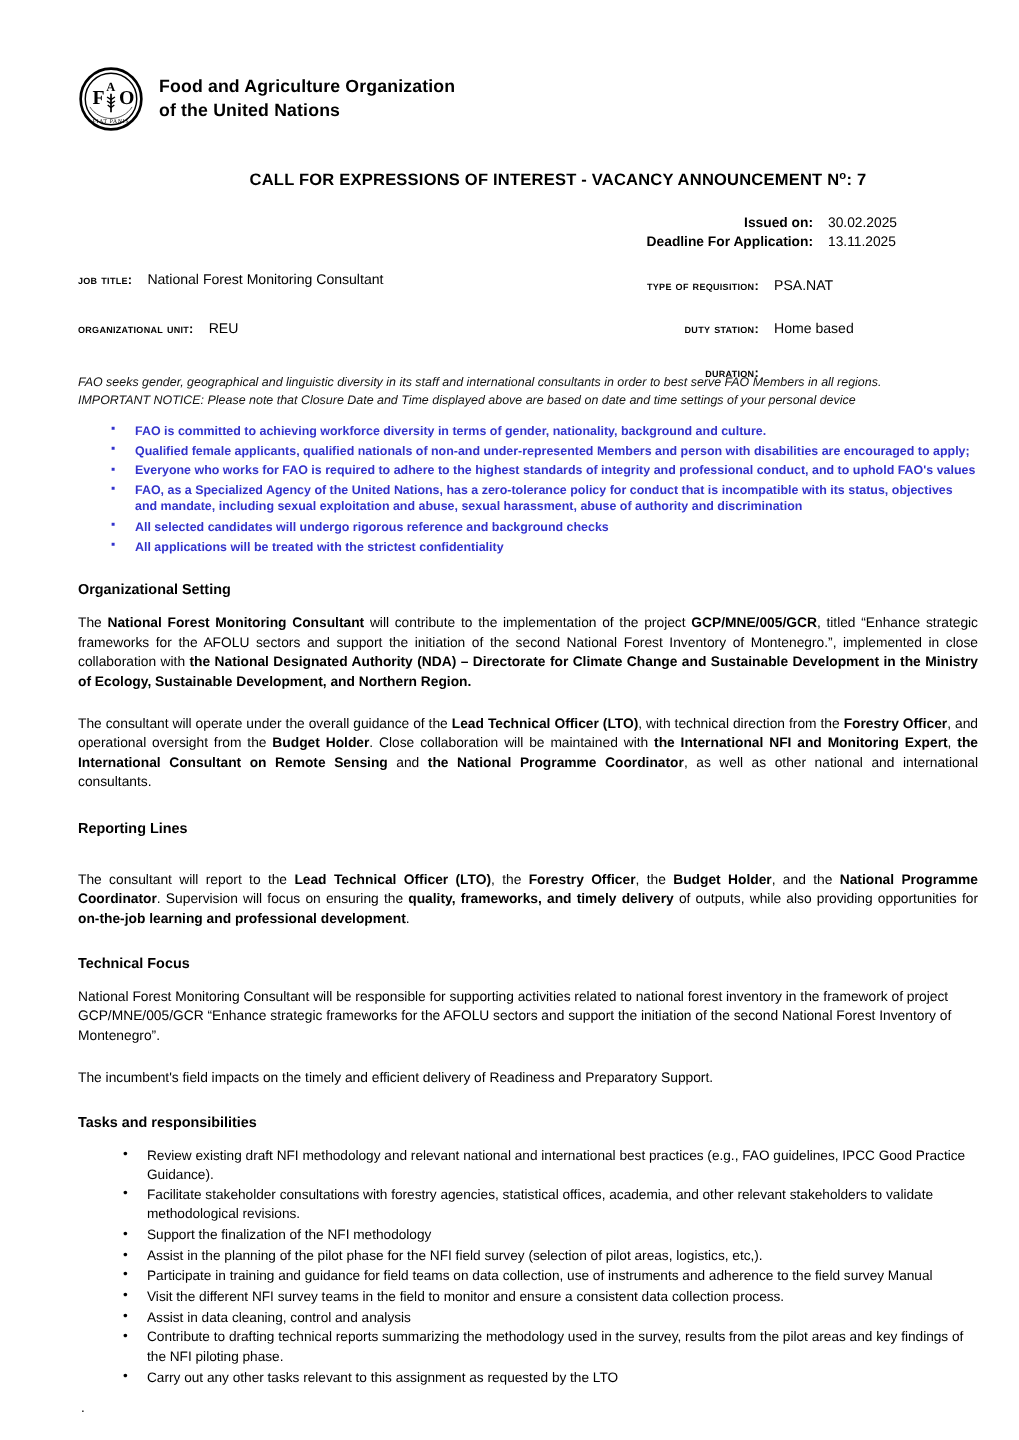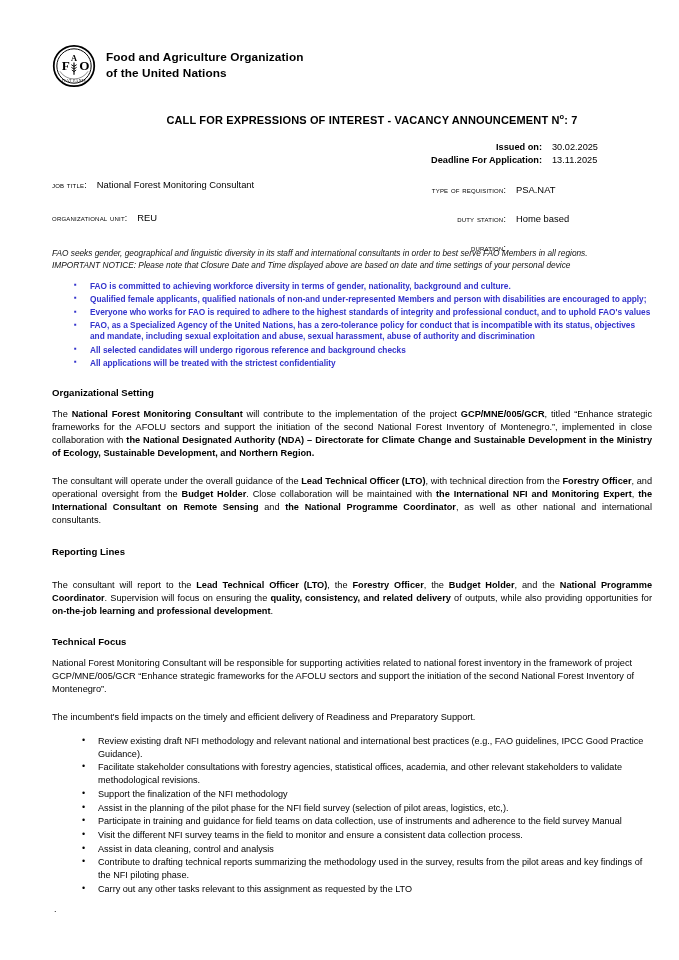--- a/index.html
+++ b/index.html
@@ -114,7 +114,7 @@
     justify-content: flex-start;
   }
   .smallcaps {
-    font-weight: normal;
+    font-weight: bold;
     font-size: 8.6px;
     font-variant: small-caps;
     text-transform: lowercase;

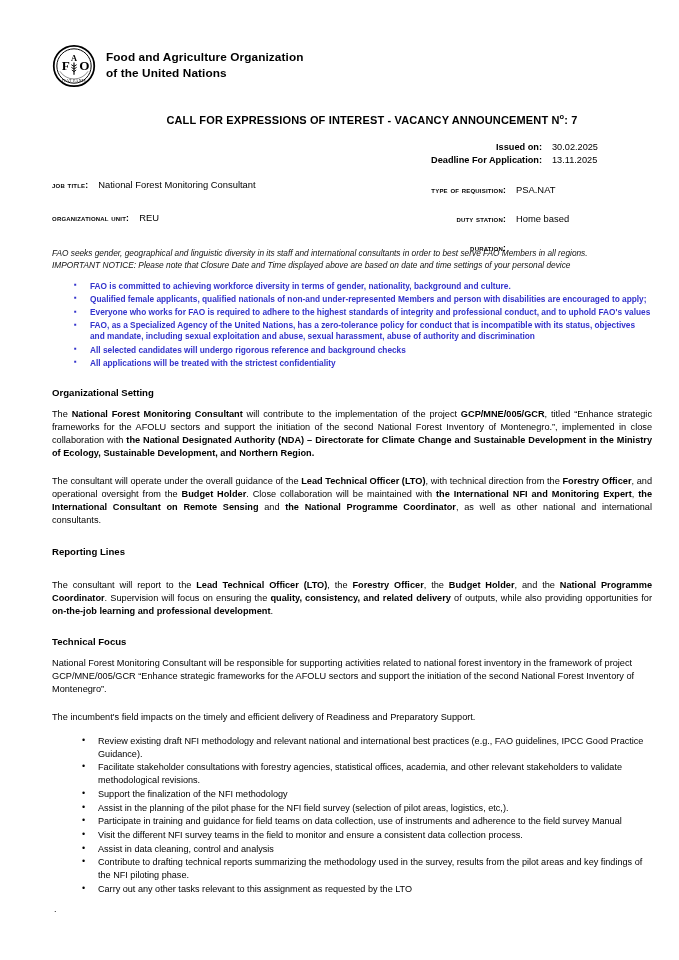--- a/index.html
+++ b/index.html
@@ -304,7 +304,7 @@
 
     <div class="section-head">Reporting Lines</div>
     <div class="gap-md"></div>
-    <p class="body">The consultant will report to the <b>Lead Technical Officer (LTO)</b>, the <b>Forestry Officer</b>, the <b>Budget Holder</b>, and the <b>National Programme Coordinator</b>. Supervision will focus on ensuring the <b>quality, consistency, and related delivery</b> of outputs, while also providing opportunities for <b>on-the-job learning and professional development</b>.</p>
+    <p class="body">The consultant will report to the <b>Lead Technical Officer (LTO)</b>, the <b>Forestry Officer</b>, the <b>Budget Holder</b>, and the <b>National Programme Coordinator</b>. Supervision will focus on ensuring the <b>quality, frameworks, and timely delivery</b> of outputs, while also providing opportunities for <b>on-the-job learning and professional development</b>.</p>
 
     <div class="section-head">Technical Focus</div>
     <p class="body left">National Forest Monitoring Consultant will be responsible for supporting activities related to national forest inventory in the framework of project GCP/MNE/005/GCR “Enhance strategic frameworks for the AFOLU sectors and support the initiation of the second National Forest Inventory of Montenegro”.</p>

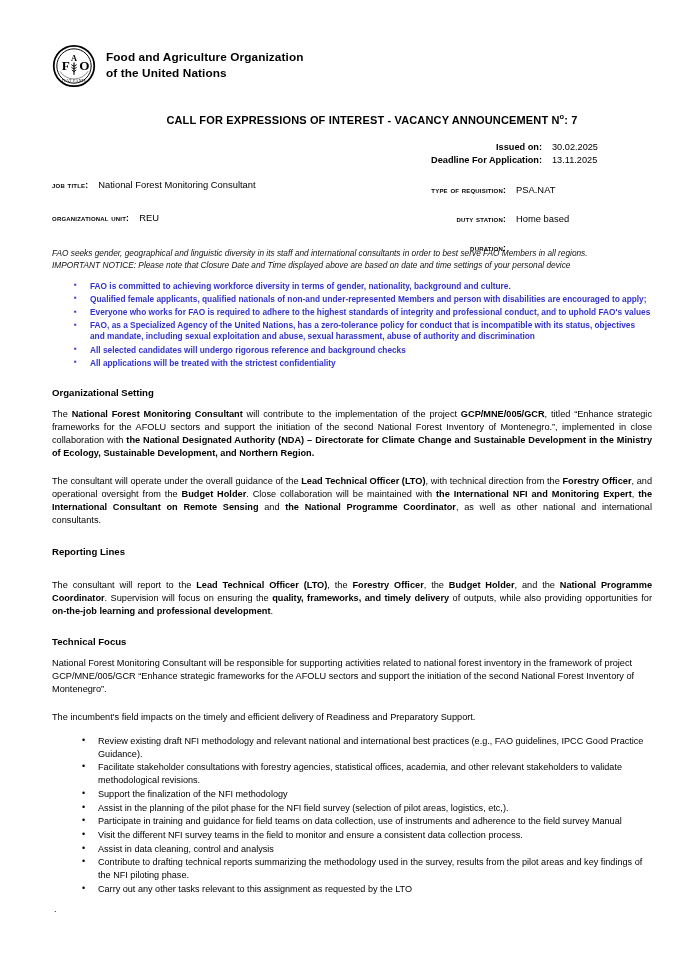--- a/index.html
+++ b/index.html
@@ -311,6 +311,7 @@
     <div class="gap-sm"></div>
     <p class="body left">The incumbent's field impacts on the timely and efficient delivery of Readiness and Preparatory Support.</p>
 
+    <div class="section-head">Tasks and responsibilities</div>
     <ul class="task-list" id="tasks-list">
         <li>Review existing draft NFI methodology and relevant national and international best practices (e.g., FAO guidelines, IPCC Good Practice Guidance).</li>
         <li>Facilitate stakeholder consultations with forestry agencies, statistical offices, academia, and other relevant stakeholders to validate methodological revisions.</li>

